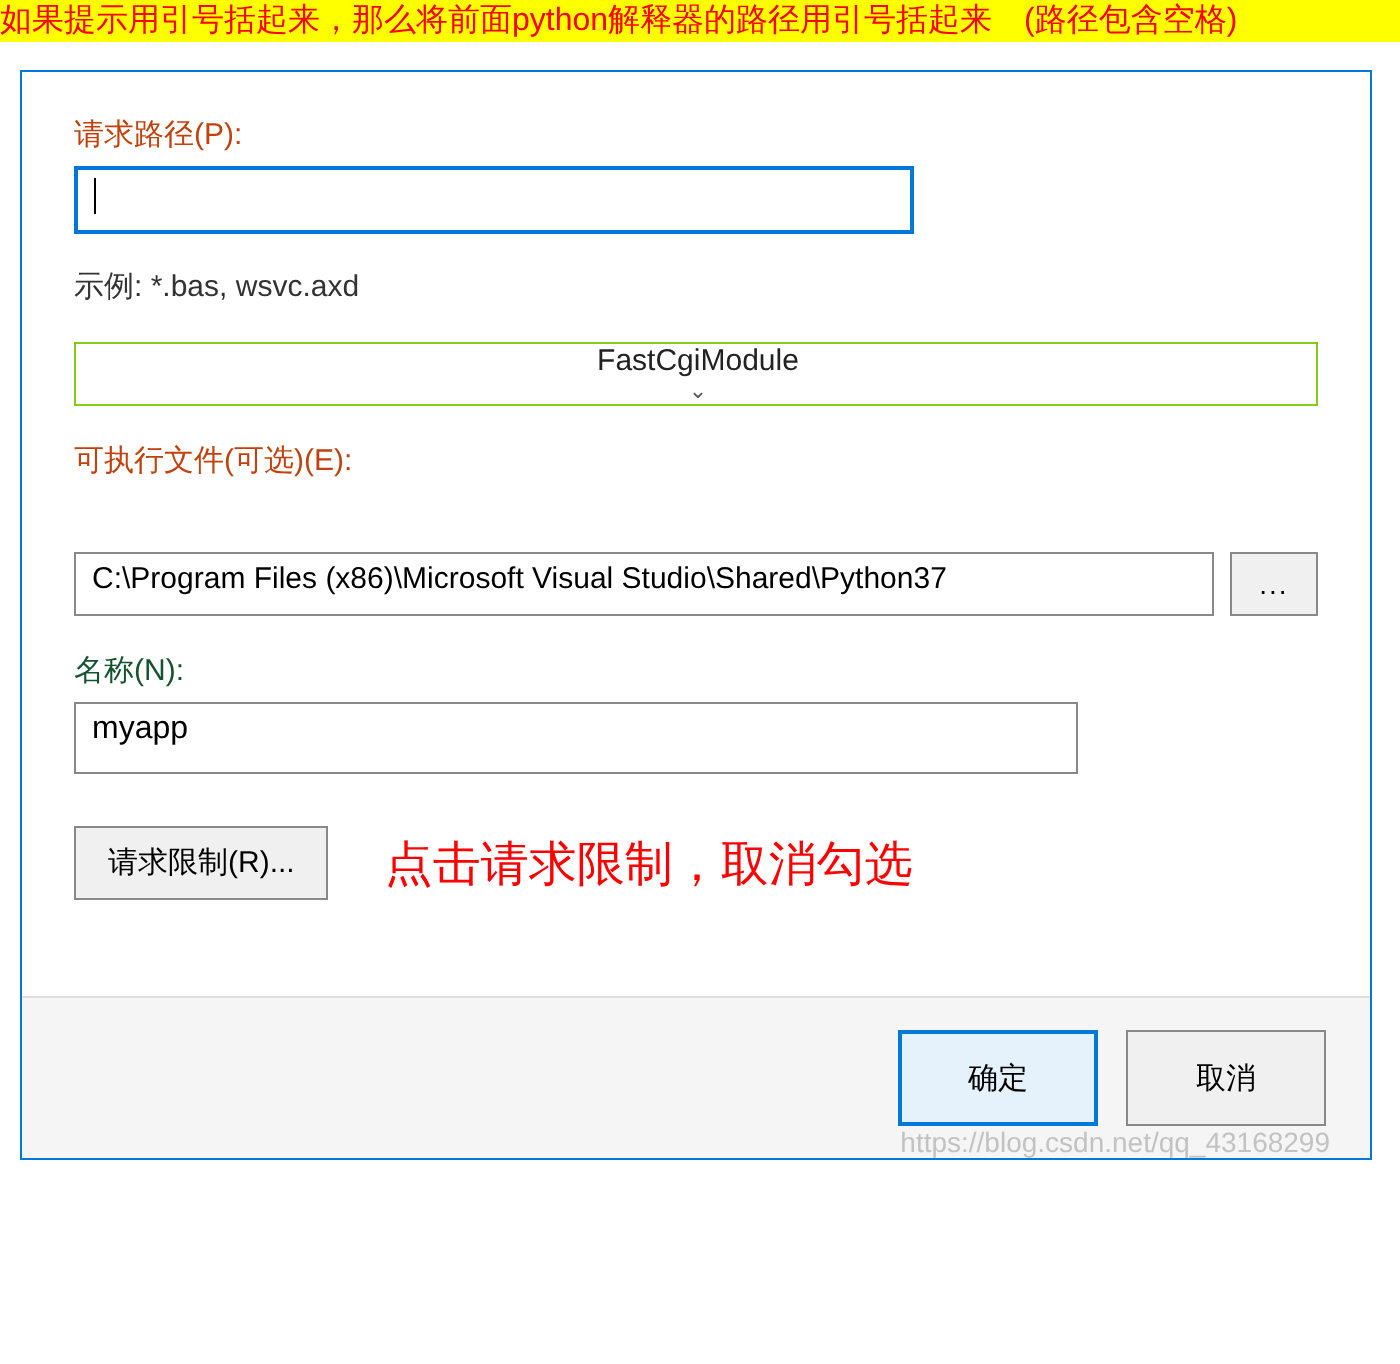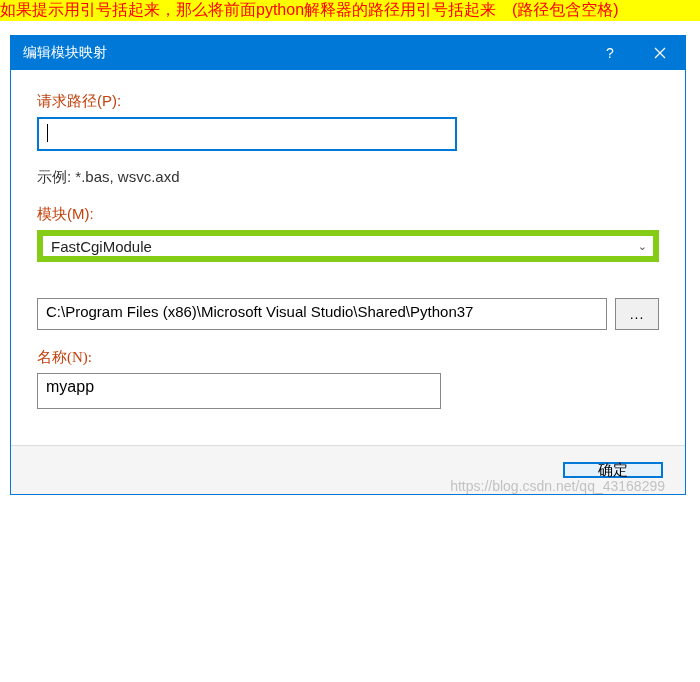--- a/index.html
+++ b/index.html
@@ -179,18 +179,6 @@
 <div class="annotation">如果提示用引号括起来，那么将前面python解释器的路径用引号括起来　(路径包含空格)</div>
 
 <div class="dialog">
-  <div class="titlebar">
-    <span class="titlebar-title">编辑模块映射</span>
-    <div class="titlebar-btn">
-      <span>?</span>
-    </div>
-    <div class="titlebar-btn">
-      <svg width="12" height="12" viewBox="0 0 12 12">
-          <line x1="1" y1="1" x2="11" y2="11" stroke-width="1.2"></line>
-          <line x1="11" y1="1" x2="1" y2="11" stroke-width="1.2"></line>
-        </svg>
-    </div>
-  </div>
 
   <div class="dialog-body">
 

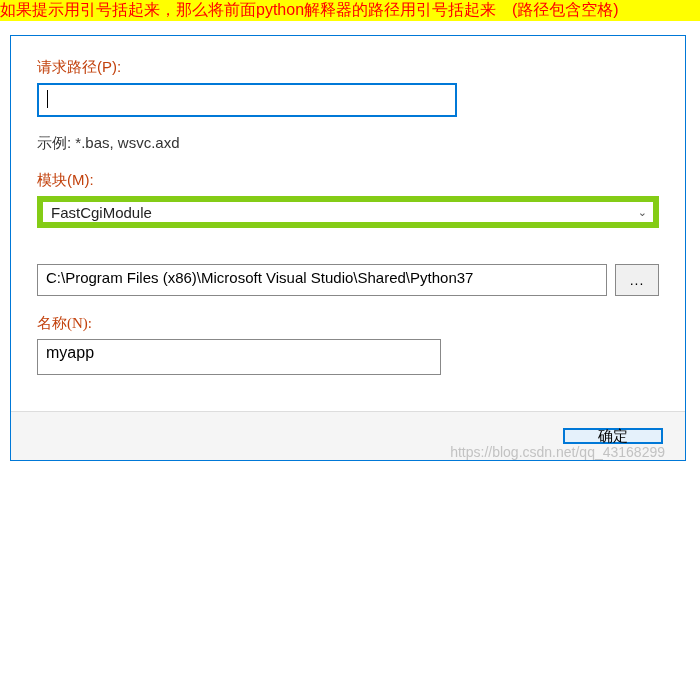--- a/index.html
+++ b/index.html
@@ -189,7 +189,6 @@
     </div>
 
     <div class="field-group">
-      <label class="field-label">模块(M):</label>
       <div class="select-wrap">
         <span class="select-value">FastCgiModule</span>
         <span class="select-arrow">⌄</span>

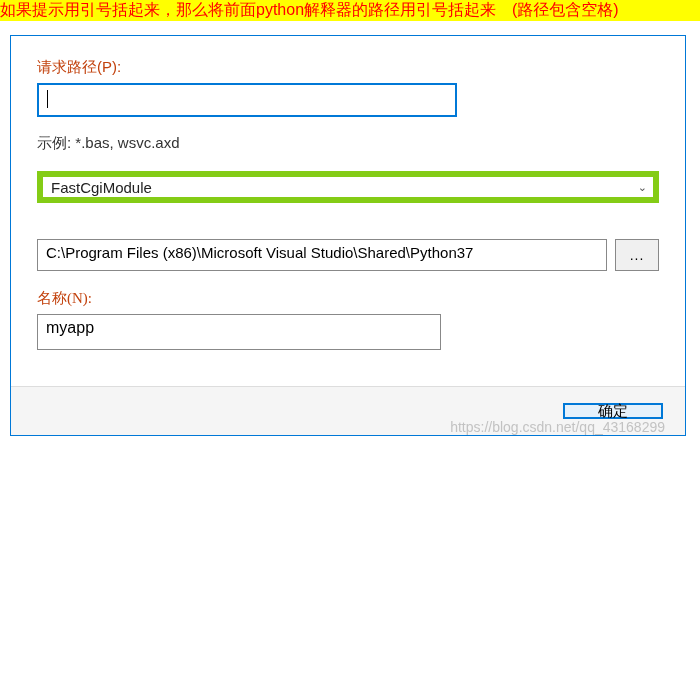--- a/index.html
+++ b/index.html
@@ -73,12 +73,13 @@
     .select-wrap {
       width: 622px;
       height: 32px;
-      border: 6px solid #84cc16;
+      border: 1px solid #84cc16;
       display: flex;
       align-items: center;
       padding: 0 6px 0 8px;
       background: #fff;
       justify-content: space-between;
+      flex-direction: column;
     }
     .select-value { font-size: 15px; color: #222; }
     .select-arrow { font-size: 11px; color: #555; }

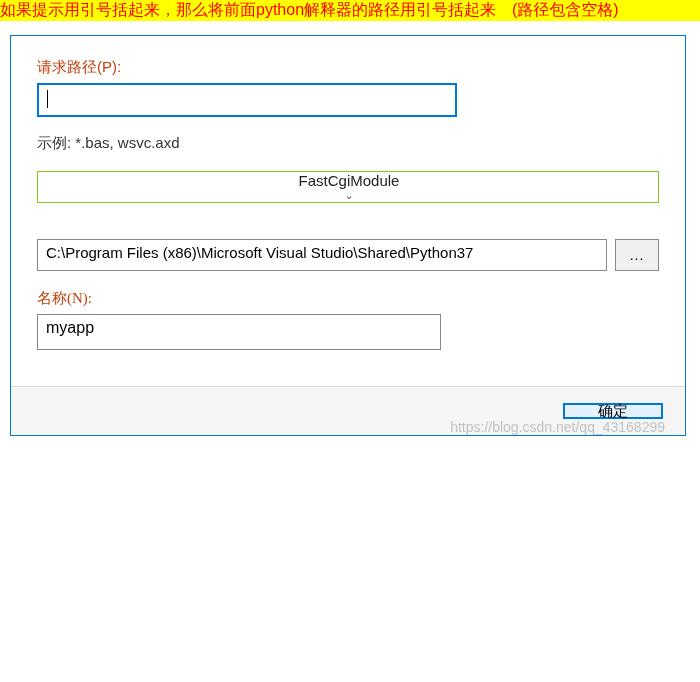--- a/index.html
+++ b/index.html
@@ -197,6 +197,7 @@
     </div>
 
     <div class="field-group">
+      <label class="field-label">可执行文件(可选)(E):</label>
       <div class="exec-row">
         <div class="exec-input">C:\Program Files (x86)\Microsoft Visual Studio\Shared\Python37</div>
         <div class="browse-btn">...</div>

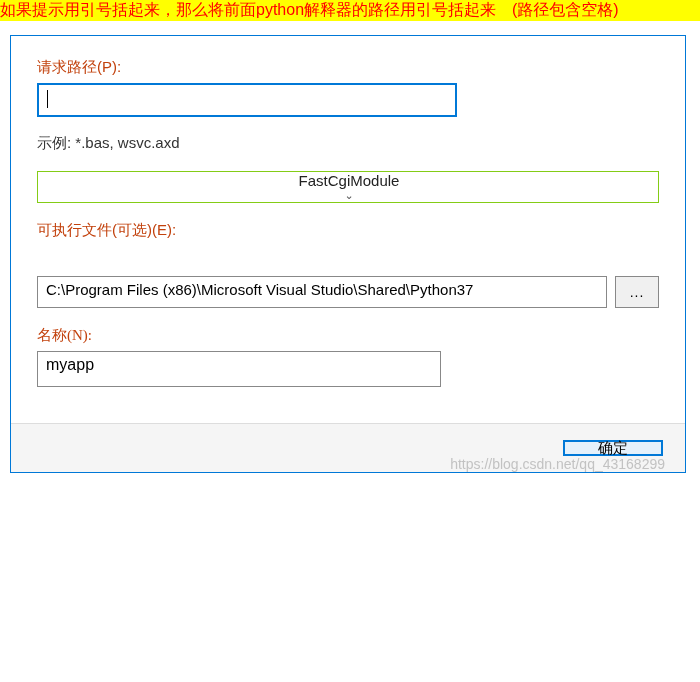--- a/index.html
+++ b/index.html
@@ -56,7 +56,7 @@
       margin-bottom: 6px;
       display: block;
     }
-    .field-label.disabled { color: #c2410c; font-family: Liberation Serif, serif; }
+    .field-label.disabled { color: #14532d; }
     .input-text {
       width: 420px;
       height: 34px;

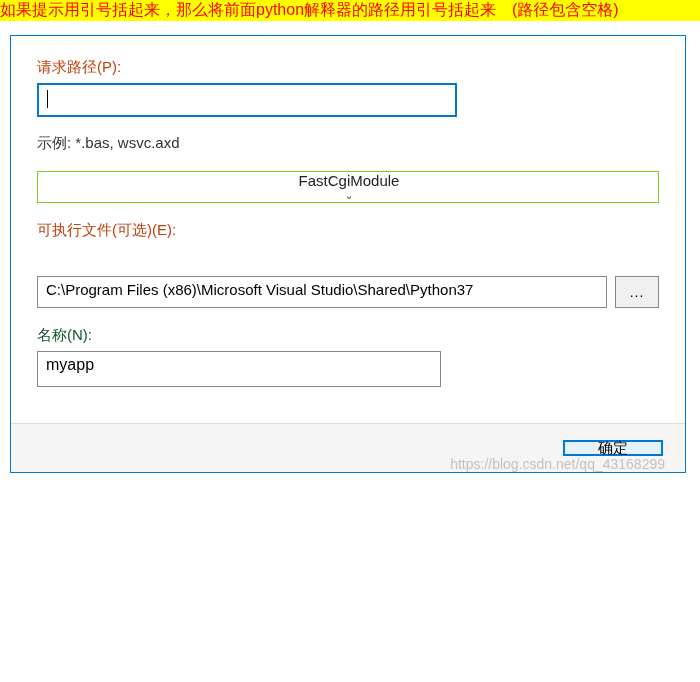--- a/index.html
+++ b/index.html
@@ -111,7 +111,7 @@
       letter-spacing: 1px;
     }
     .name-input {
-      width: 404px;
+      width: 502px;
       height: 36px;
       border: 1px solid #888;
       padding: 4px 8px;

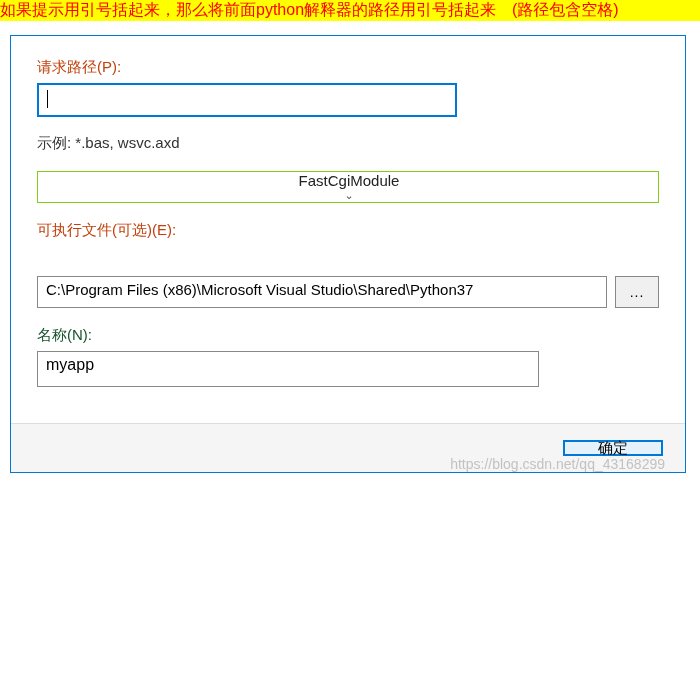--- a/index.html
+++ b/index.html
@@ -209,6 +209,10 @@
       <div class="name-input">myapp</div>
     </div>
 
+    <div class="restrict-row">
+      <div class="restrict-btn">请求限制(R)...</div>
+      <div class="red-note">点击请求限制，取消勾选</div>
+    </div>
 
   </div>
 

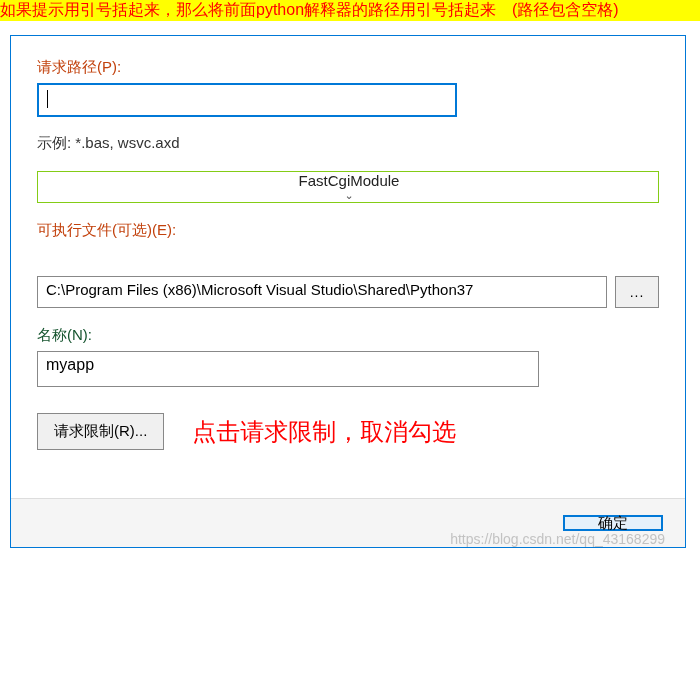--- a/index.html
+++ b/index.html
@@ -146,7 +146,7 @@
     }
     .btn {
       min-width: 100px;
-      height: 16px;
+      height: 48px;
       border: 1px solid #888;
       background: #f0f0f0;
       font-size: 15px;

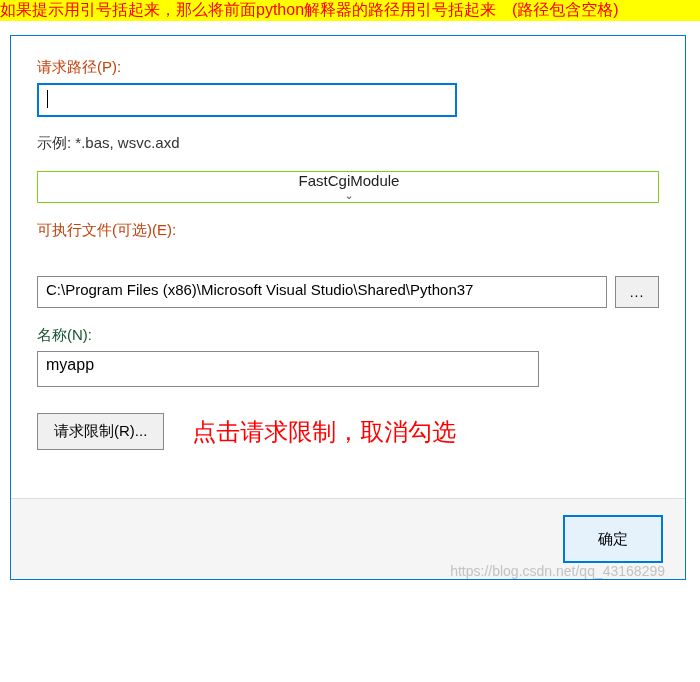--- a/index.html
+++ b/index.html
@@ -218,6 +218,7 @@
 
   <div class="dialog-footer">
     <div class="btn primary">确定</div>
+    <div class="btn">取消</div>
   </div>
 
   <div class="watermark">https://blog.csdn.net/qq_43168299</div>

